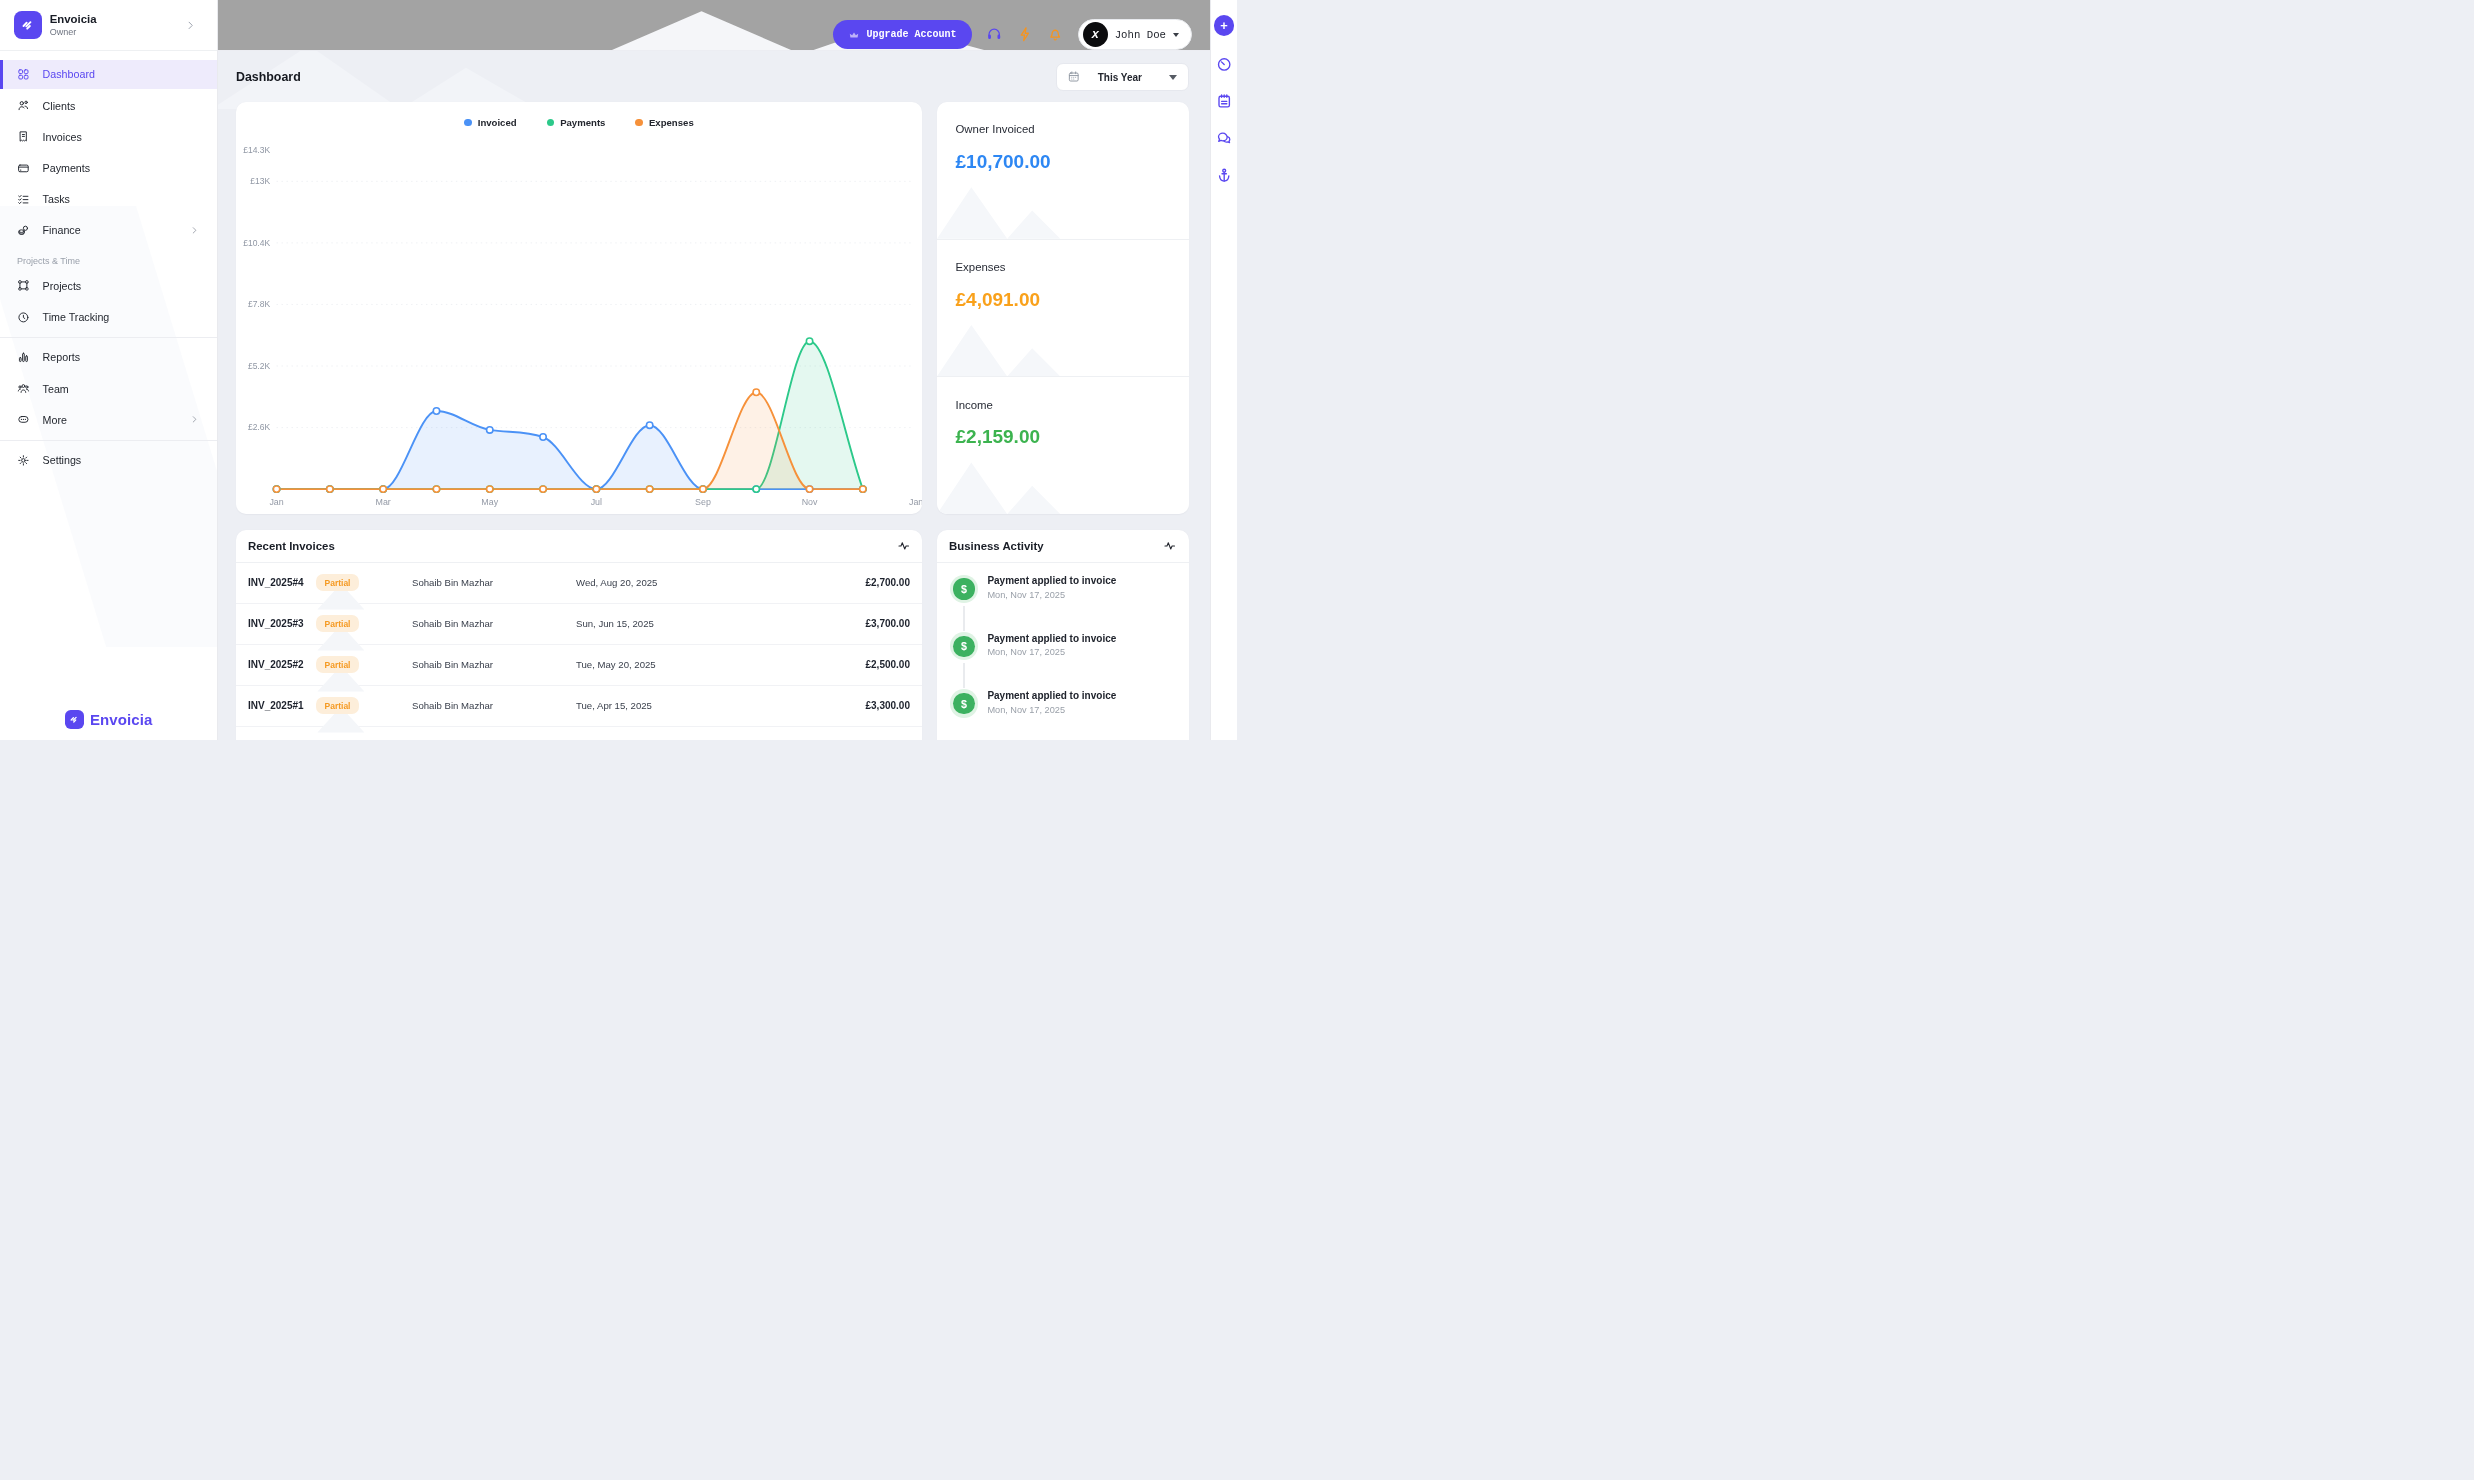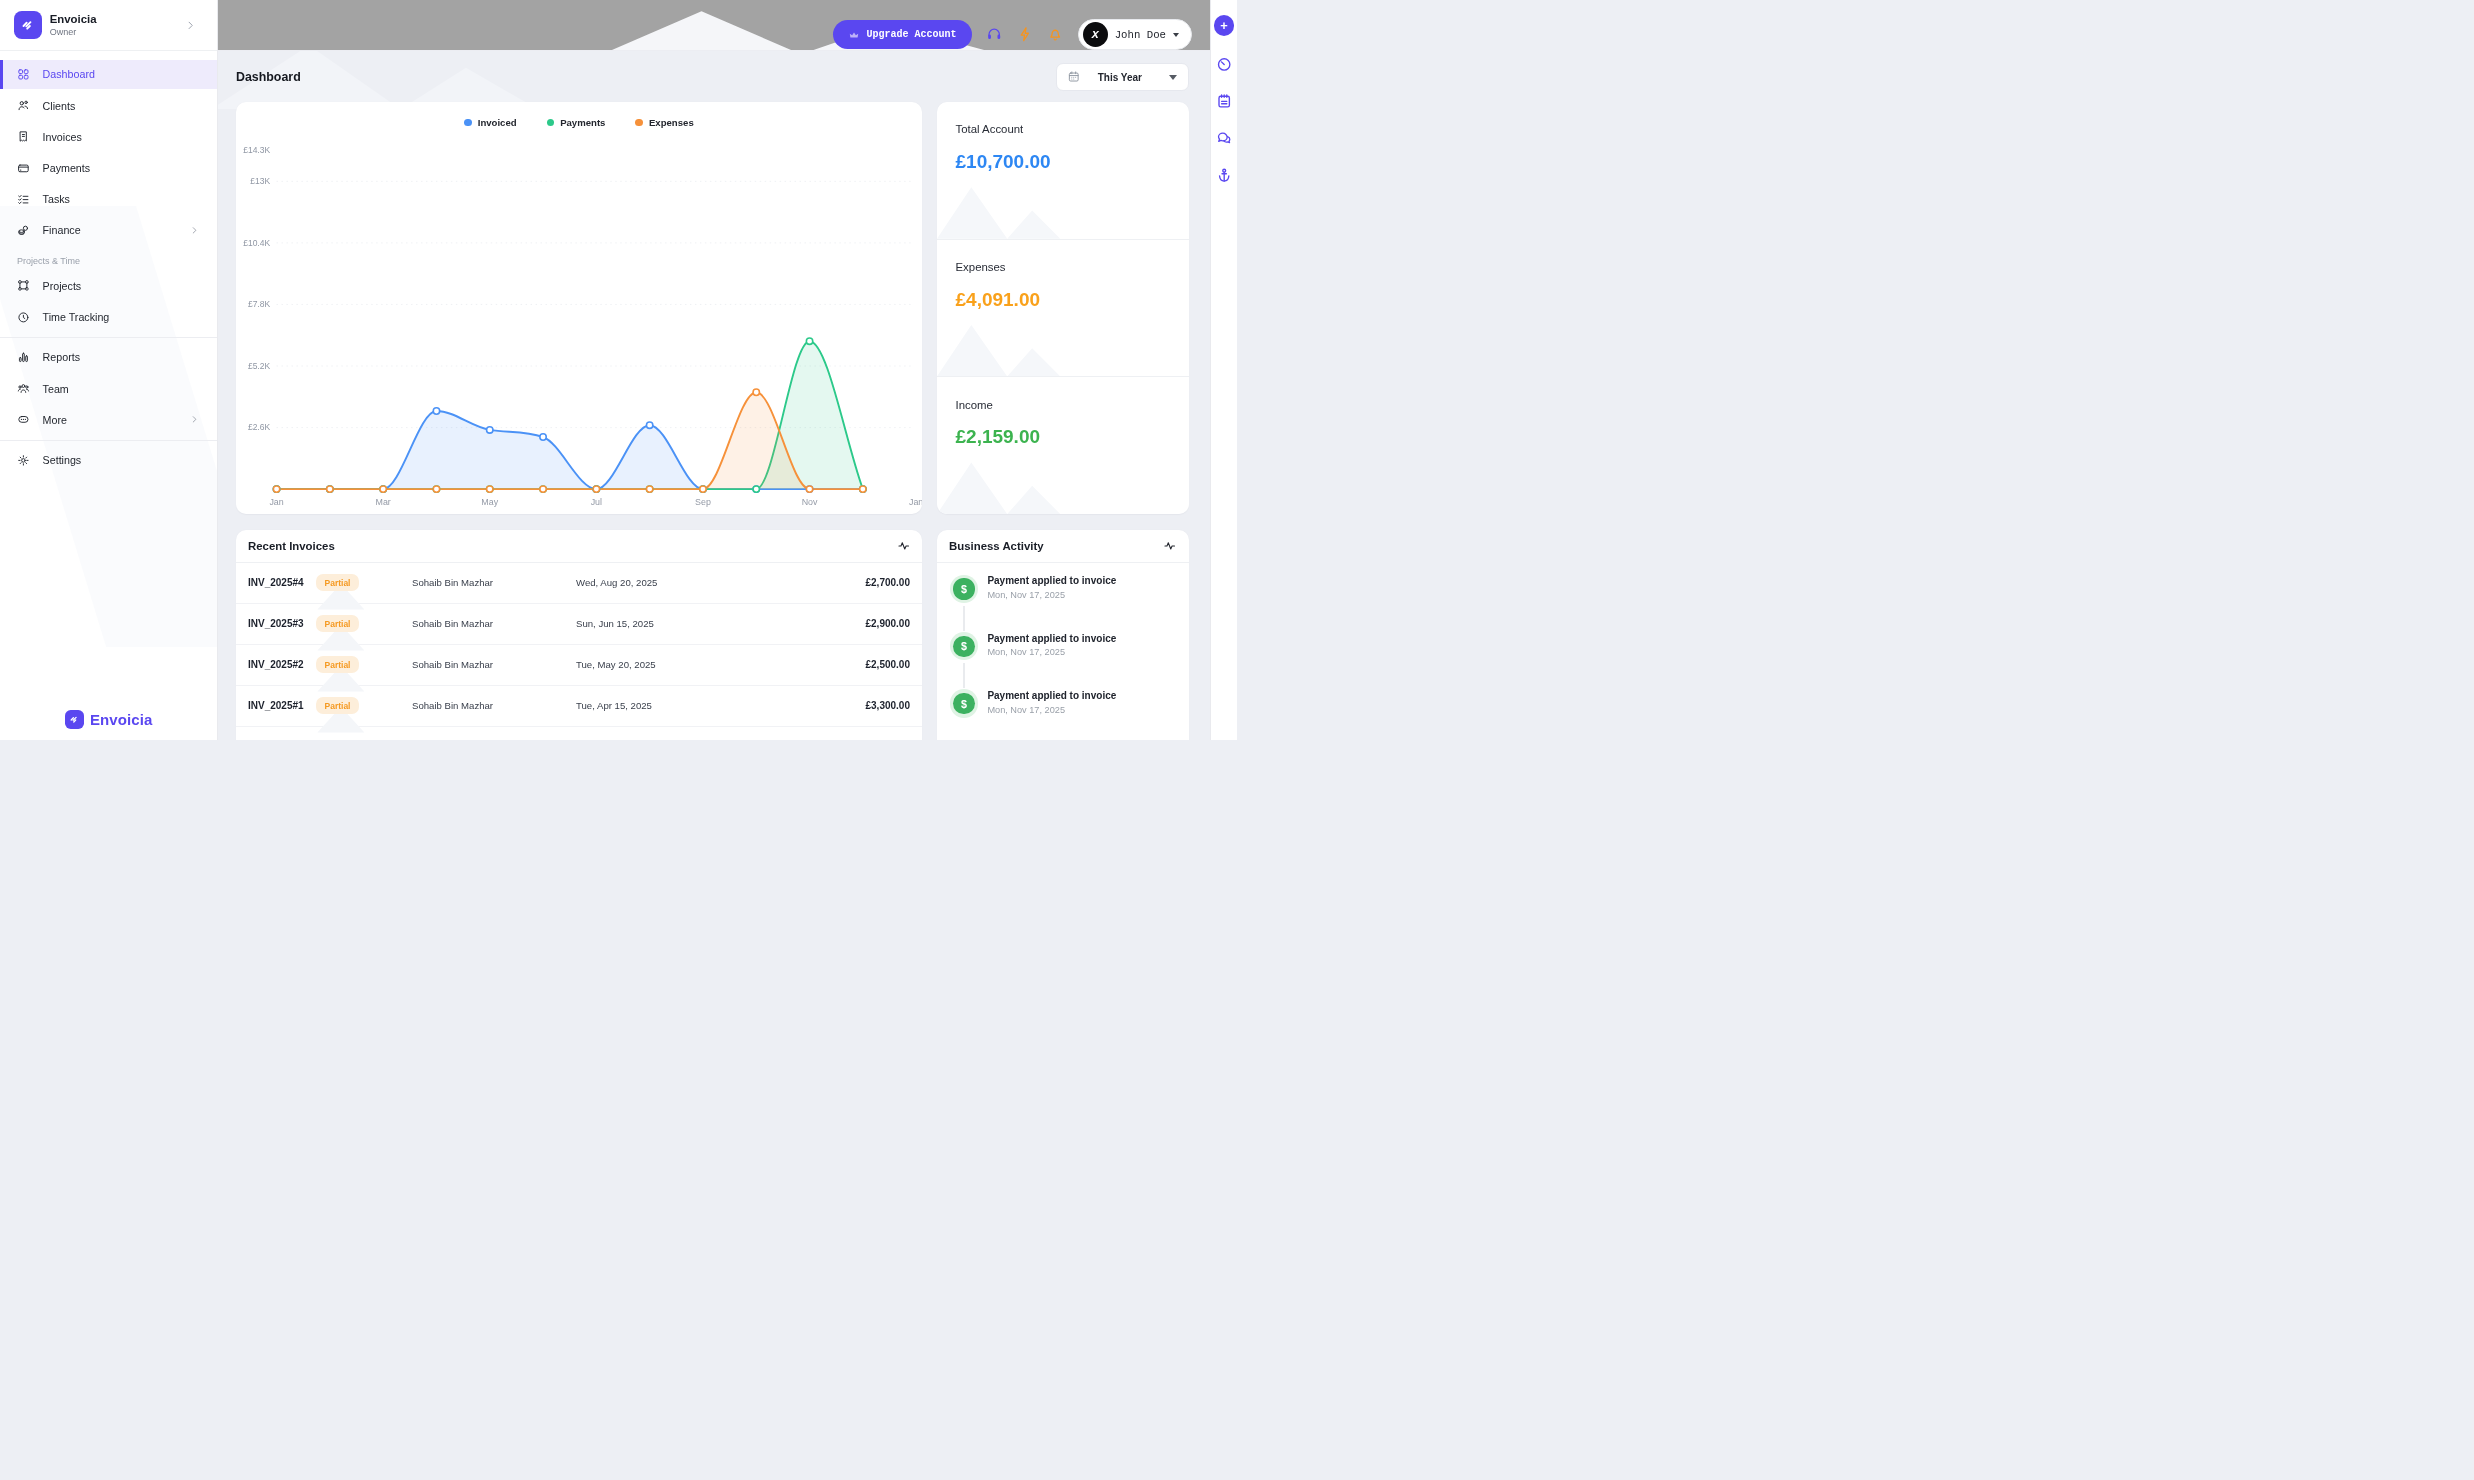--- a/index.html
+++ b/index.html
@@ -436,7 +436,7 @@
 
         <section class="stats-col">
           <div class="stat">
-            <div class="stat-label">Total Account</div>
+            <div class="stat-label">Owner Invoiced</div>
             <div class="stat-value" style="color: rgb(45, 135, 243);">£10,700.00</div>
           </div>
           <div class="stat">

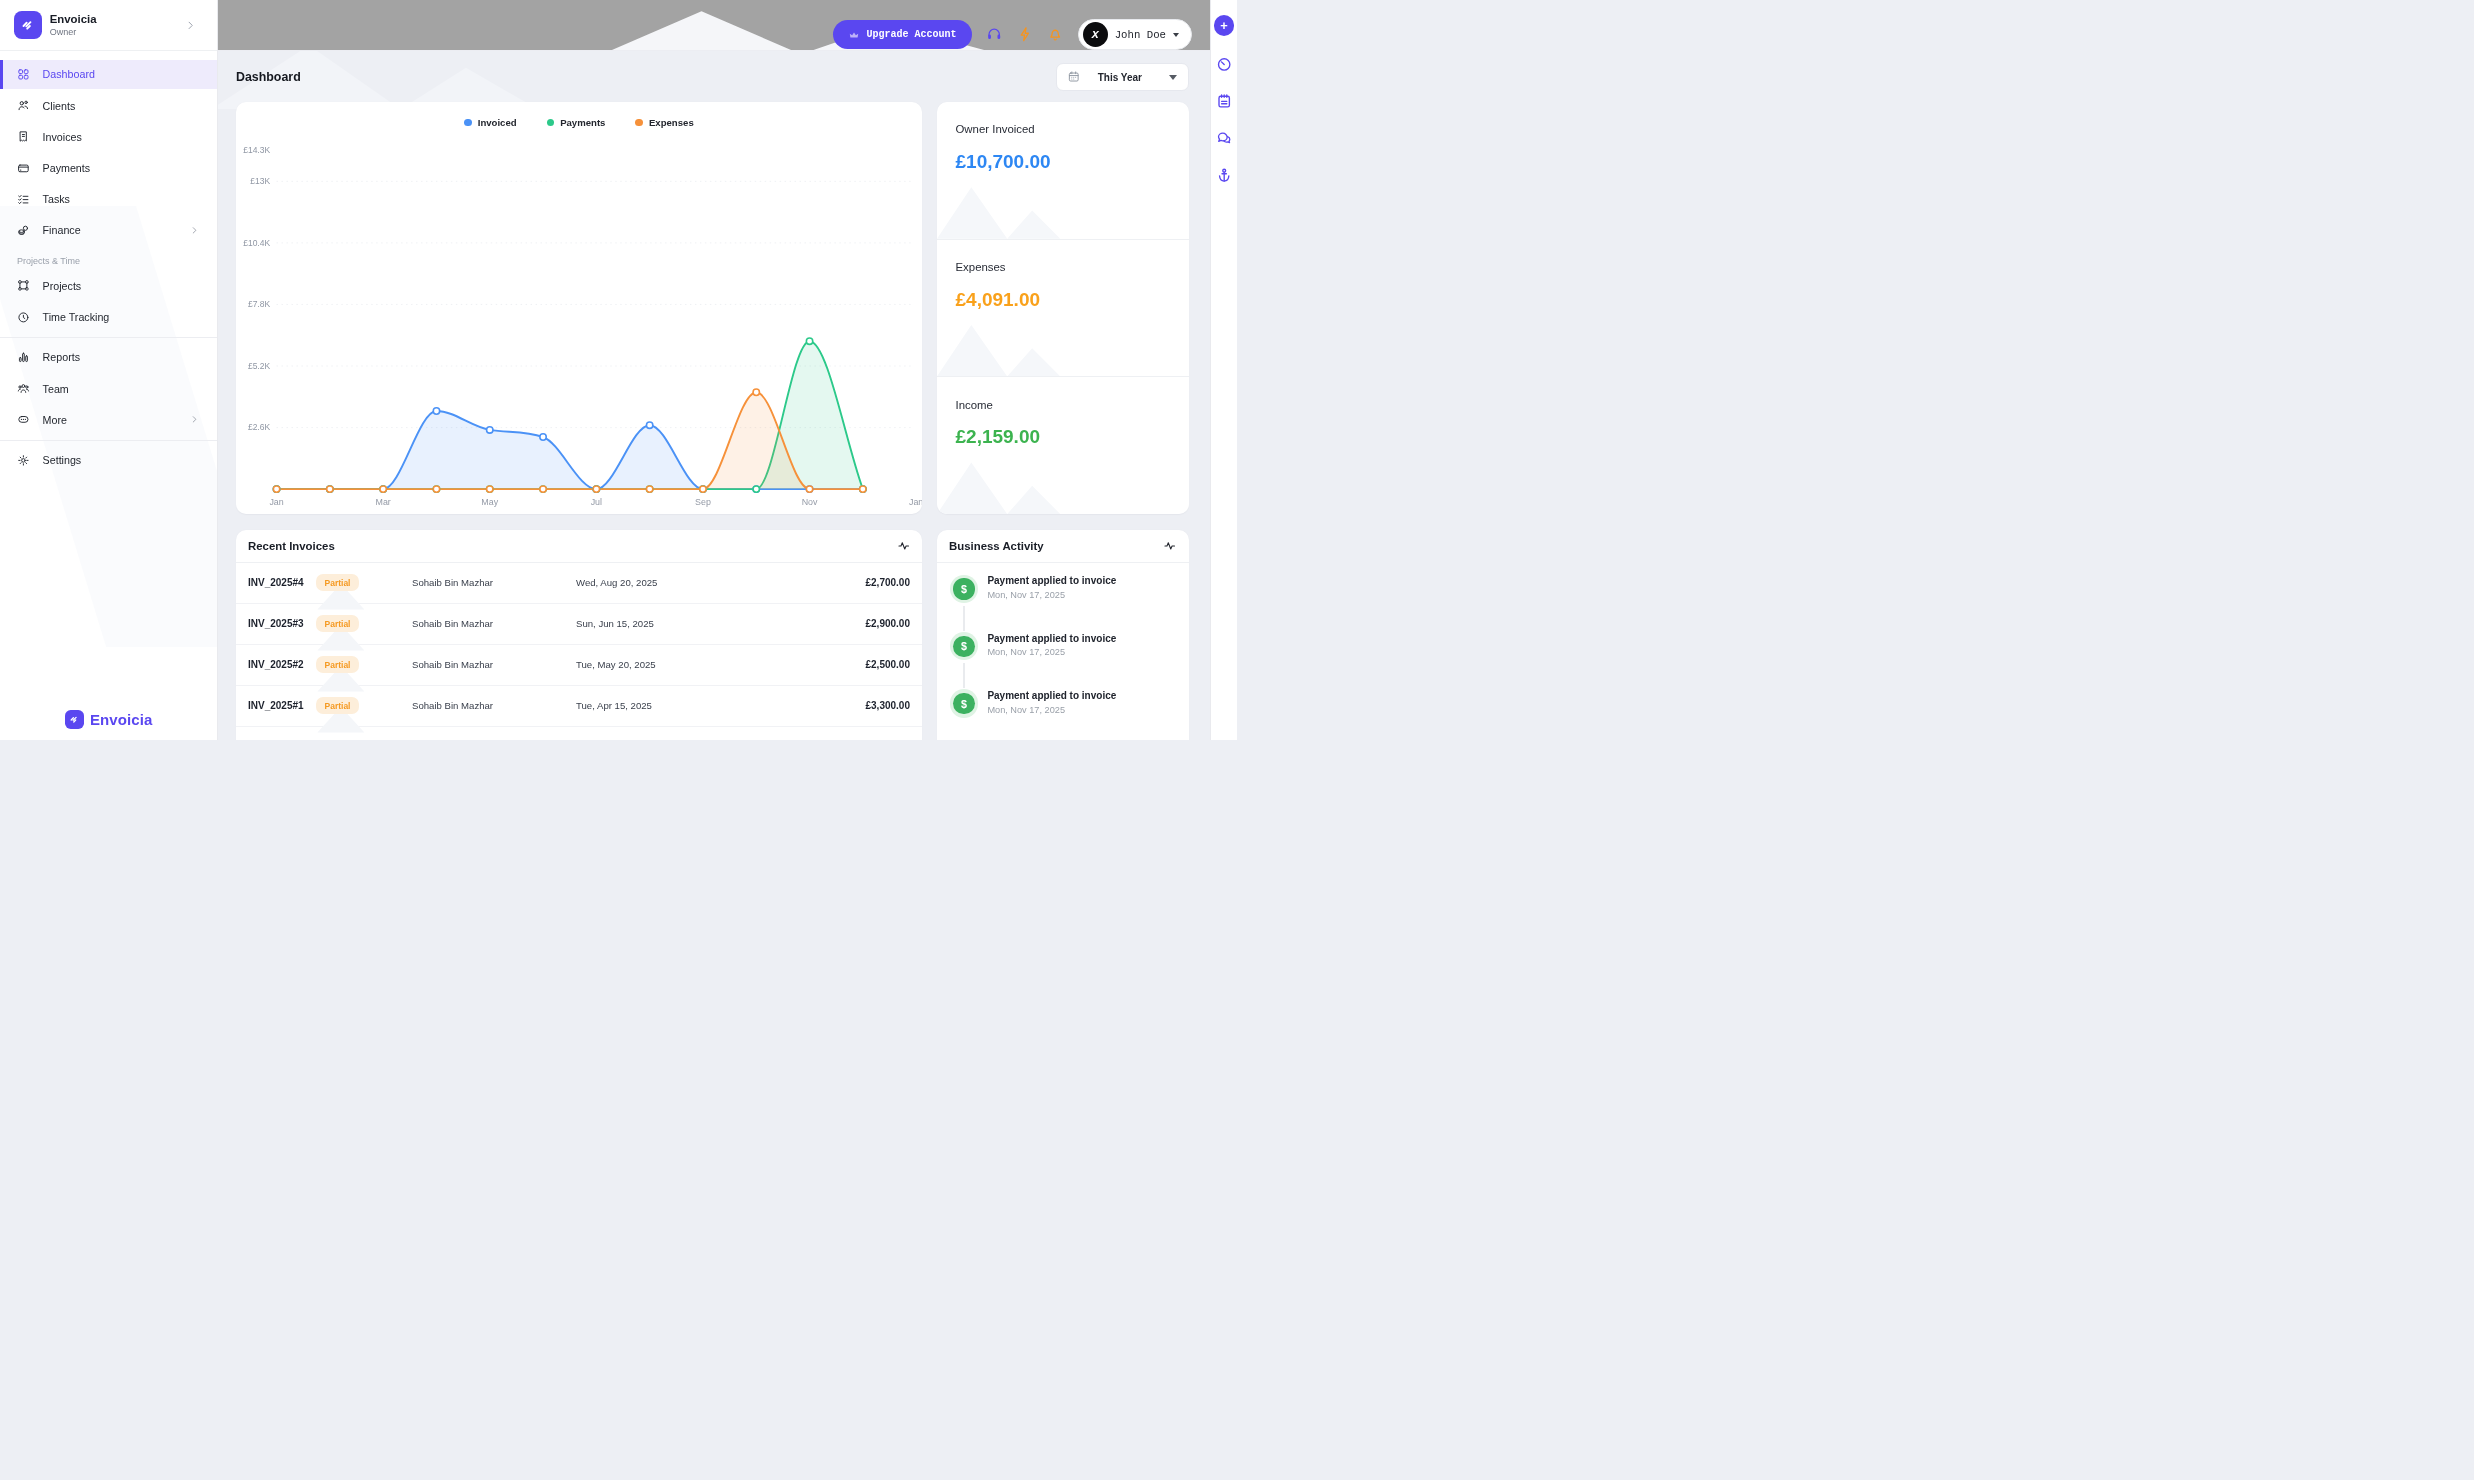--- a/index.html
+++ b/index.html
@@ -479,7 +479,7 @@
               </span>
             <span class="inv-client">Sohaib Bin Mazhar</span>
             <span class="inv-date">Sun, Jun 15, 2025</span>
-            <span class="inv-amount">£2,900.00</span>
+            <span class="inv-amount">£3,700.00</span>
           </div>
           <div class="inv-row">
             <span class="inv-id">INV_2025#2</span>

